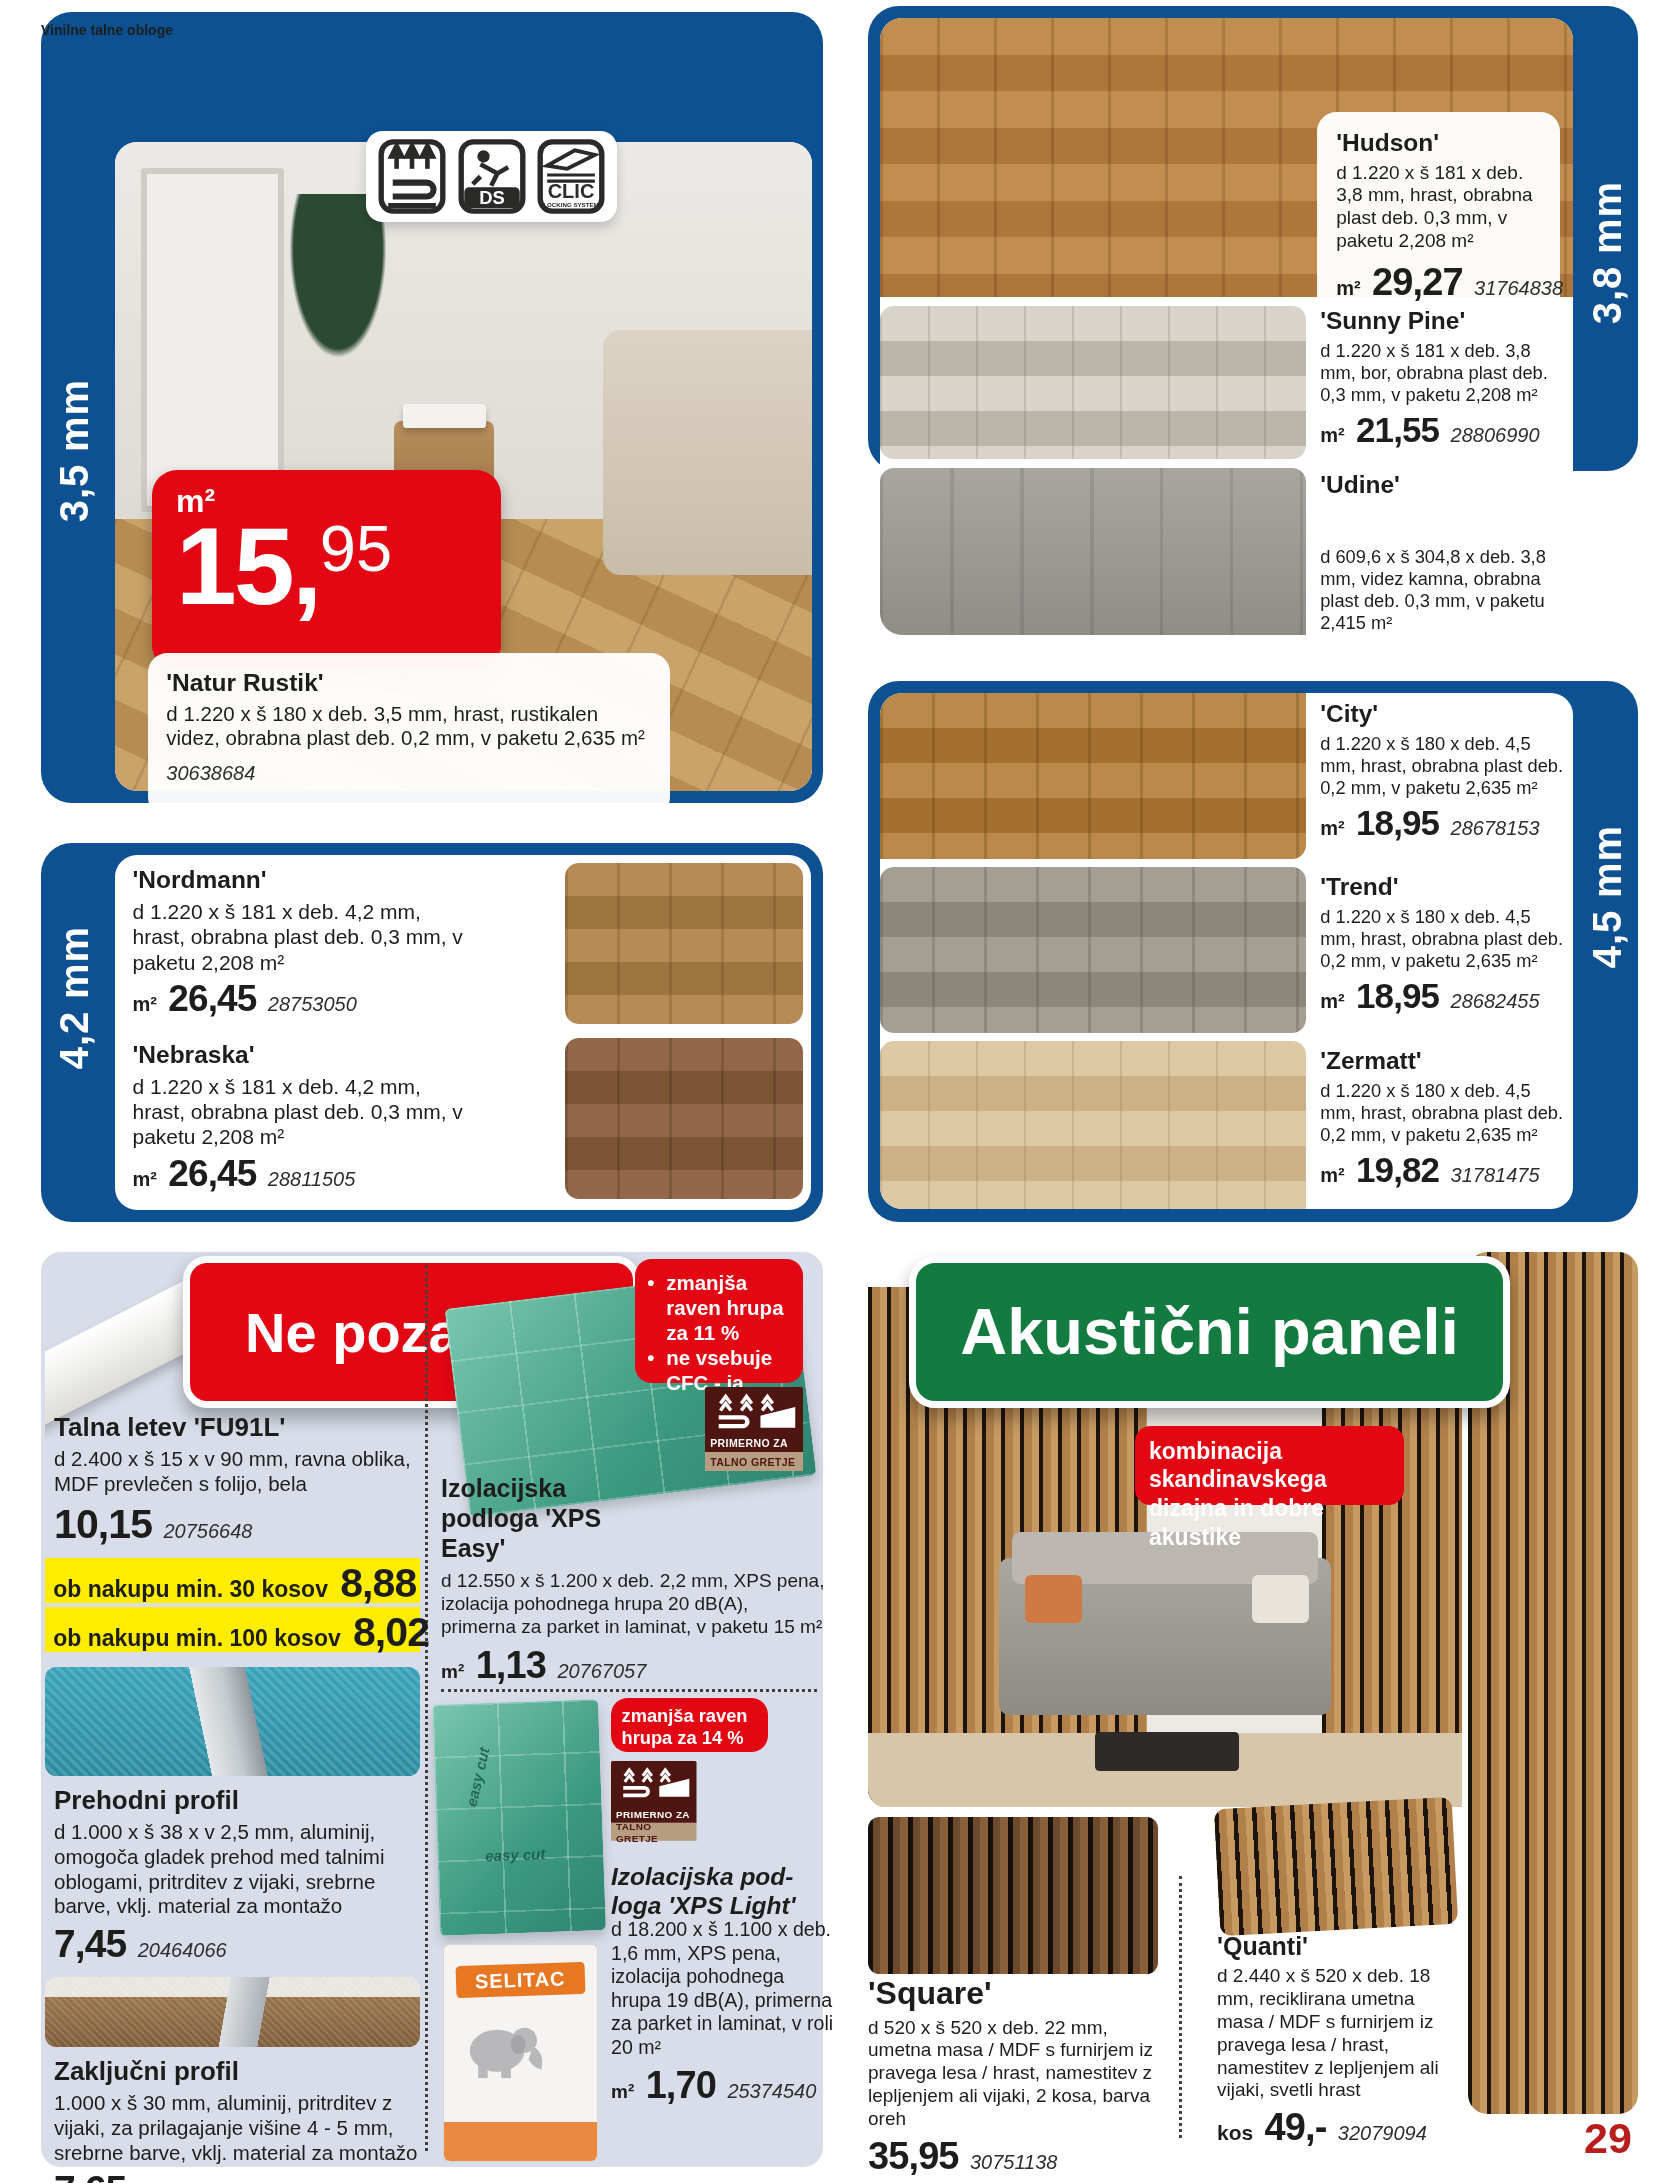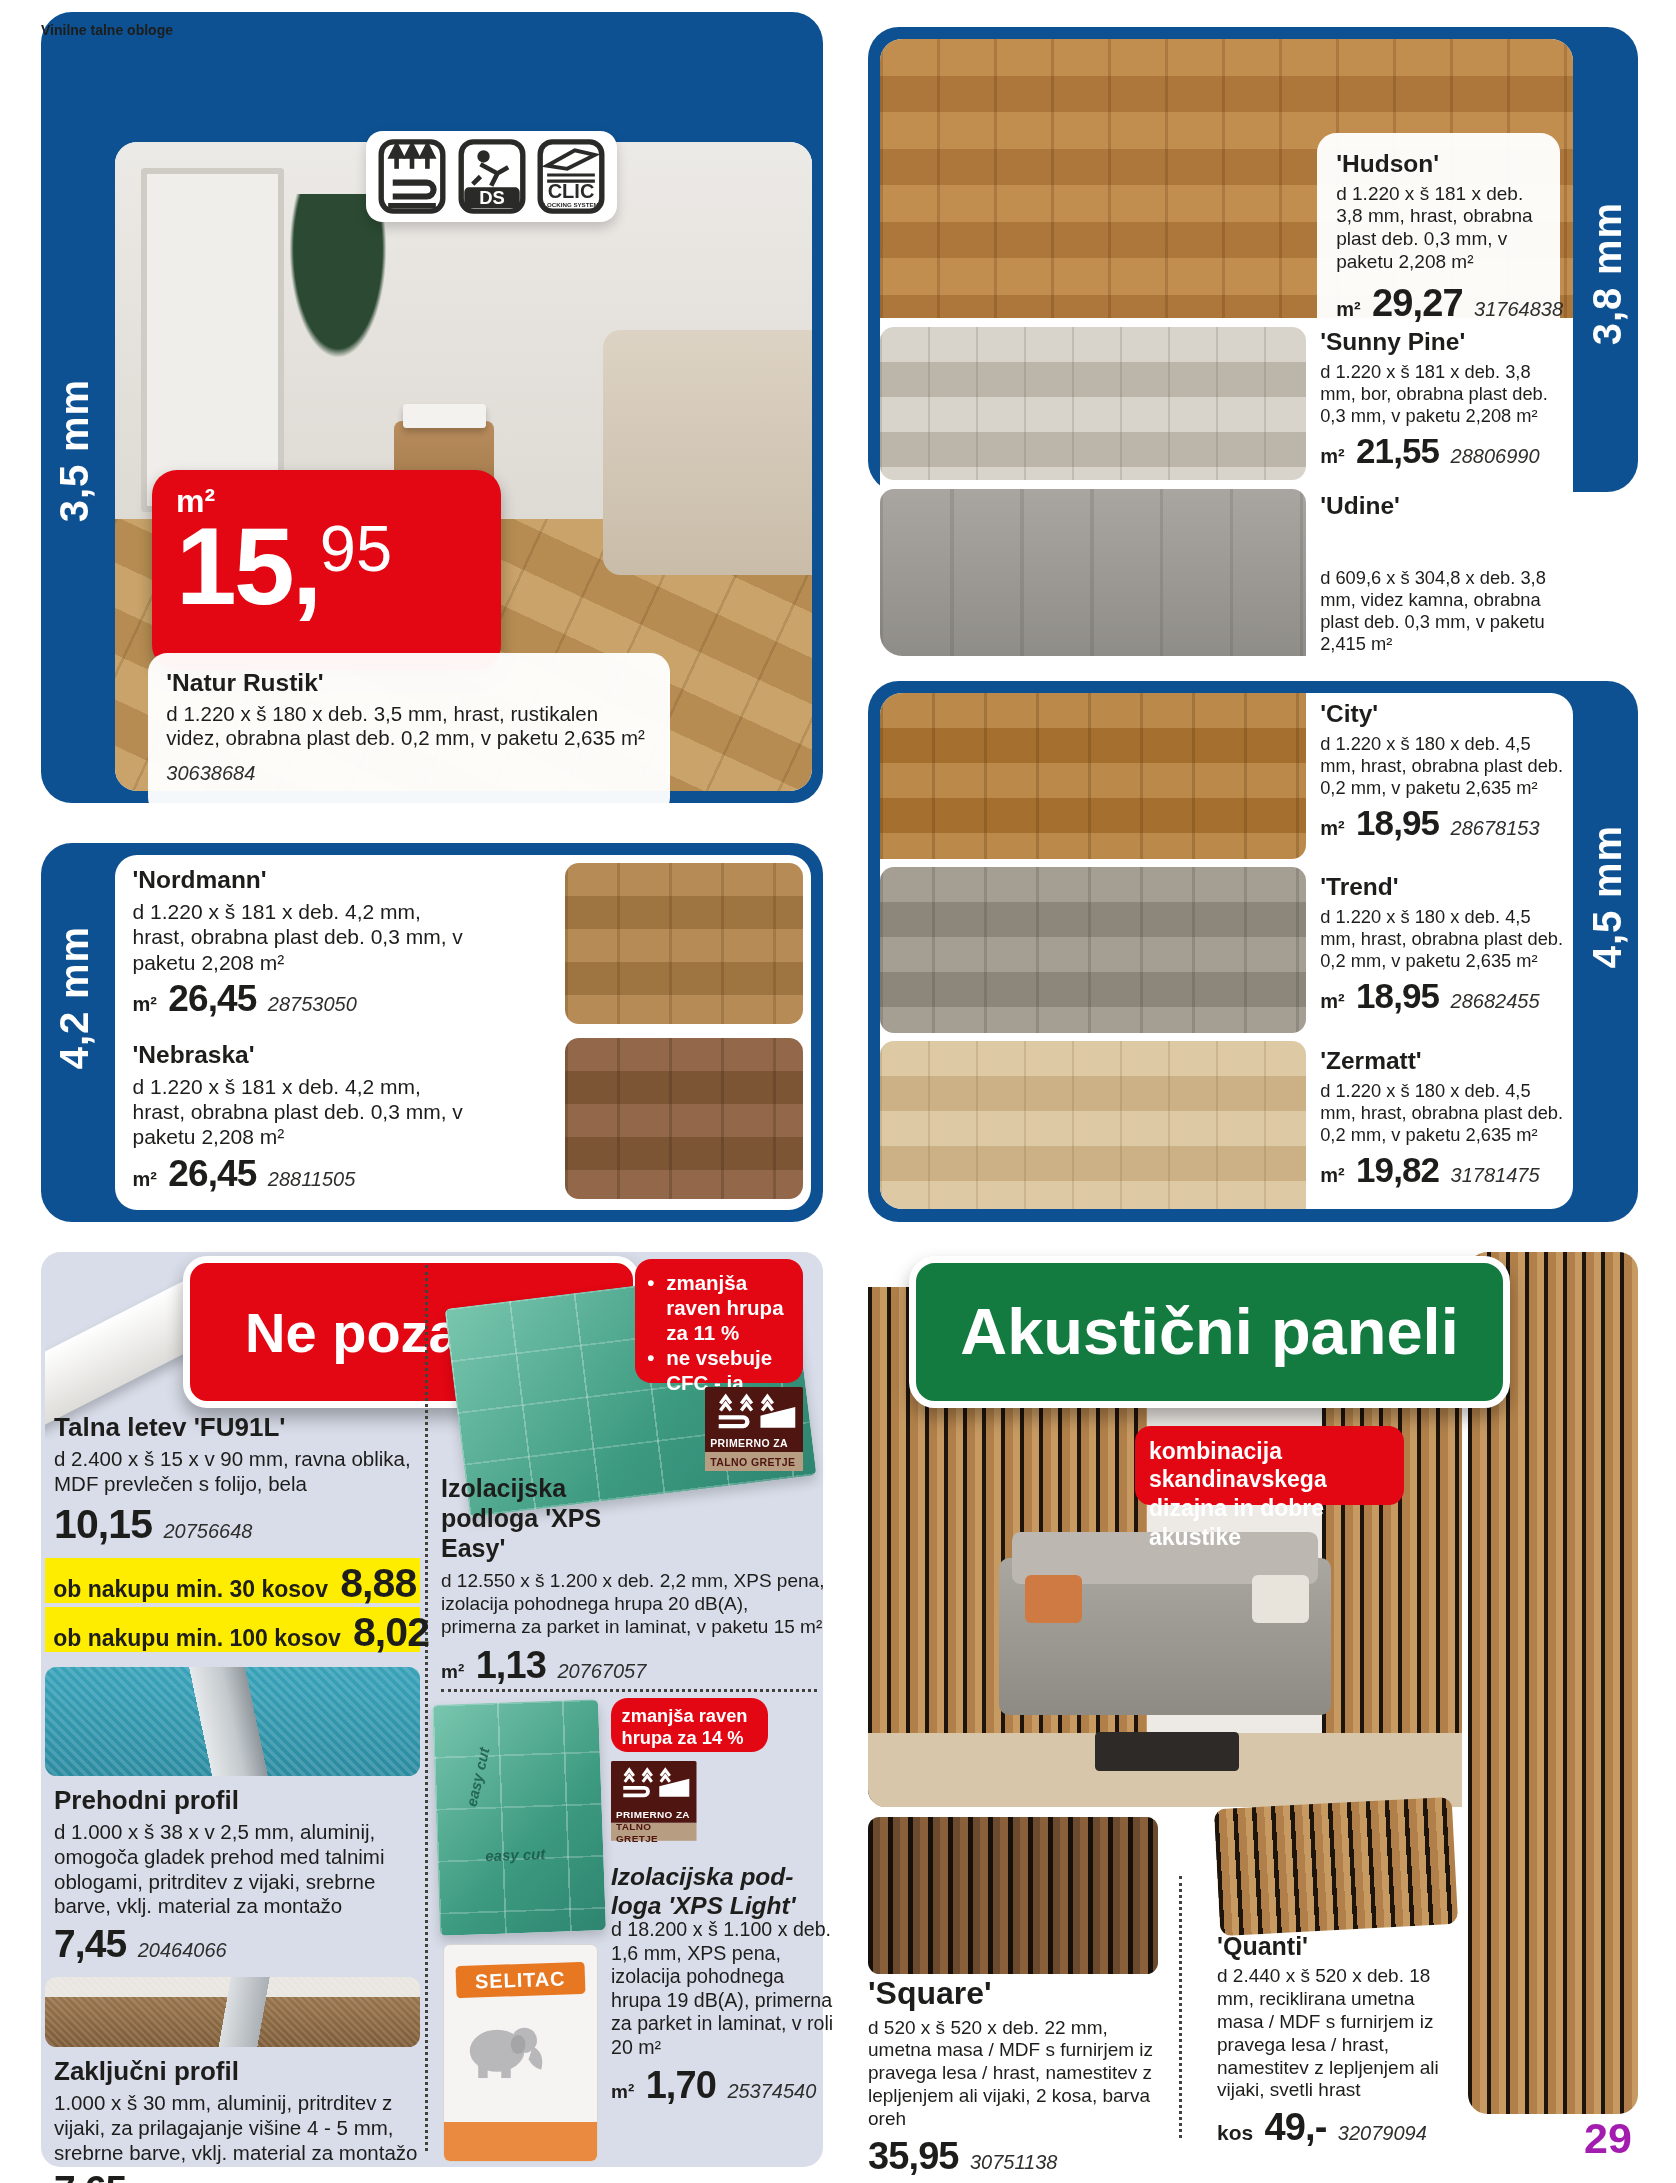--- a/index.html
+++ b/index.html
@@ -165,7 +165,7 @@
     </div>
   </section>
 
-  <section class="bluebox" style="left:868px;top:27px;width:770px;height:465px;">
+  <section class="bluebox" style="left:868px;top:6px;width:770px;height:465px;">
     <div class="inner" style="left:12.2px;top:12.2px;width:693px;height:617px;">
       <div class="photo wood-hudson" style="left:0;top:0;width:693px;height:279px;border-radius:17.5px 17.5px 0 0;"></div>
       <div class="card" style="left:437px;top:94px;width:243px;height:336px;padding:17.5px 19px;box-sizing:border-box;">

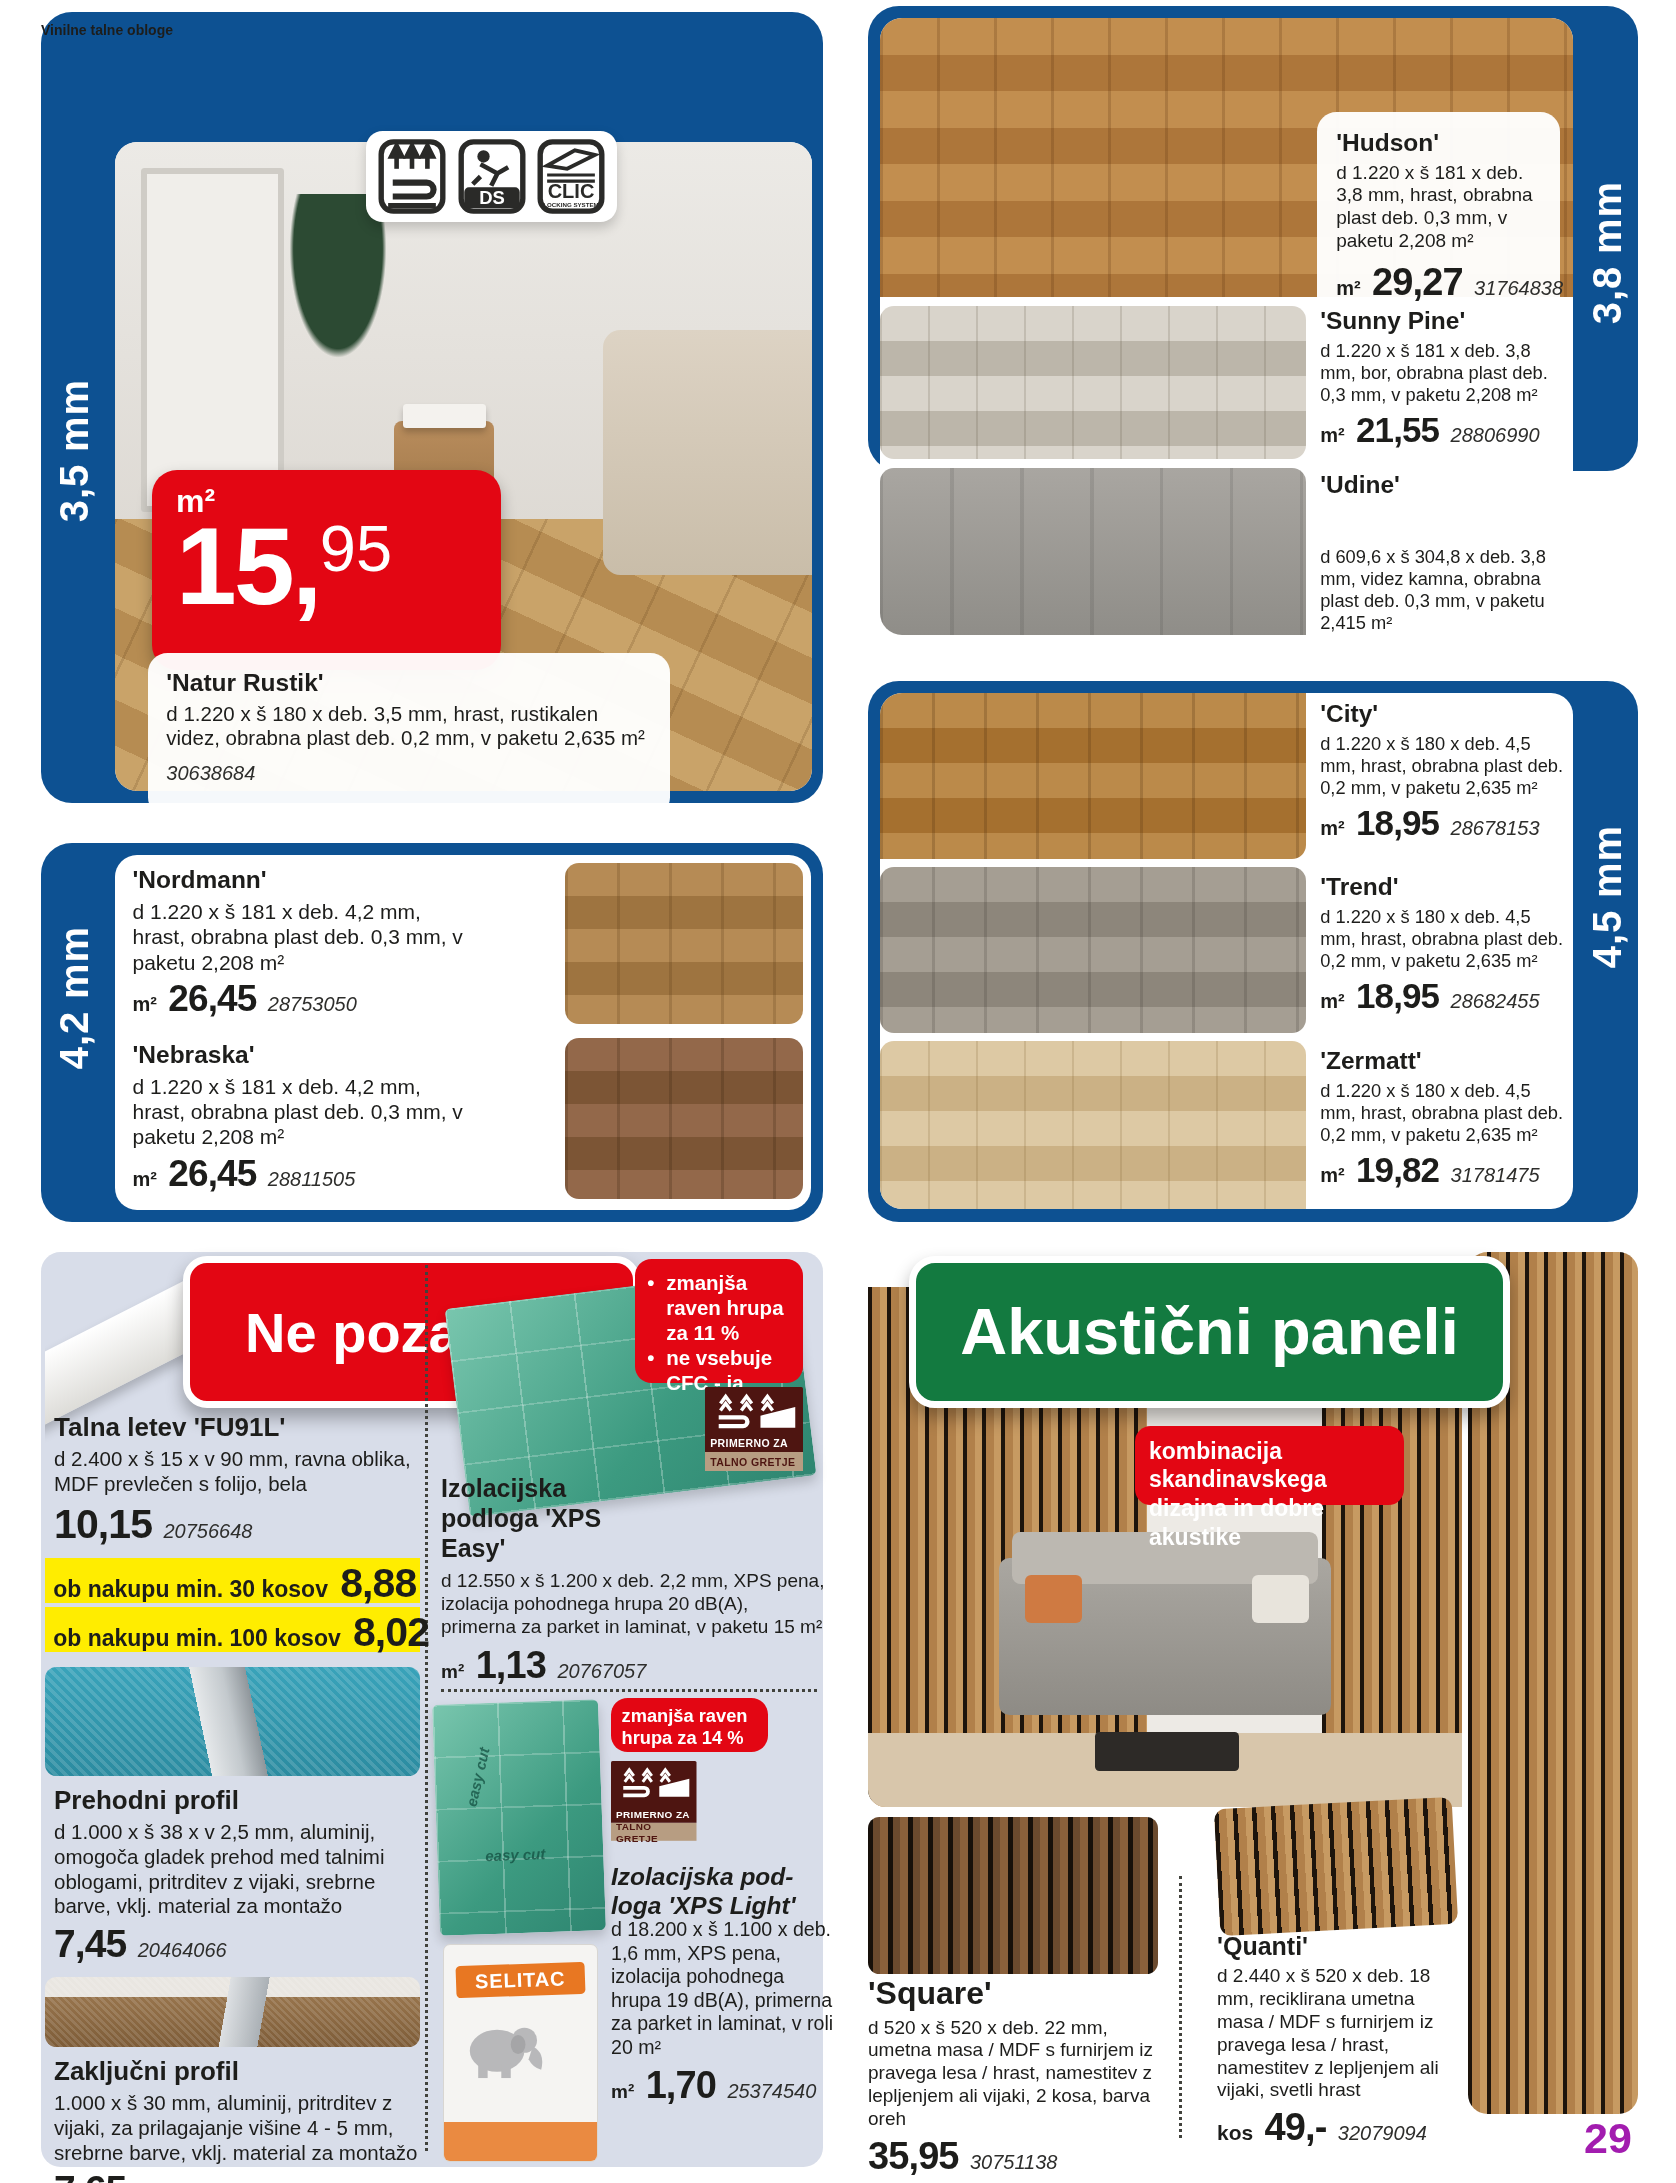--- a/index.html
+++ b/index.html
@@ -89,7 +89,7 @@
       box-shadow:0 9.6px 17.5px rgba(0,0,0,.30);}
   .bubble{position:absolute;background:#e30613;border-radius:15.7px;color:#fff;font-weight:bold;
       font-size:23px;line-height:1.25;padding:10.5px 14px;box-sizing:border-box;}
-  .pagenum{position:absolute;left:1584px;top:2114px;color:#a21caf;font-size:43px;font-weight:bold;}
+  .pagenum{position:absolute;left:1584px;top:2114px;color:#b91c1c;font-size:43px;font-weight:bold;}
   
   .scene{position:absolute;overflow:hidden;}
   .shape{position:absolute;}

